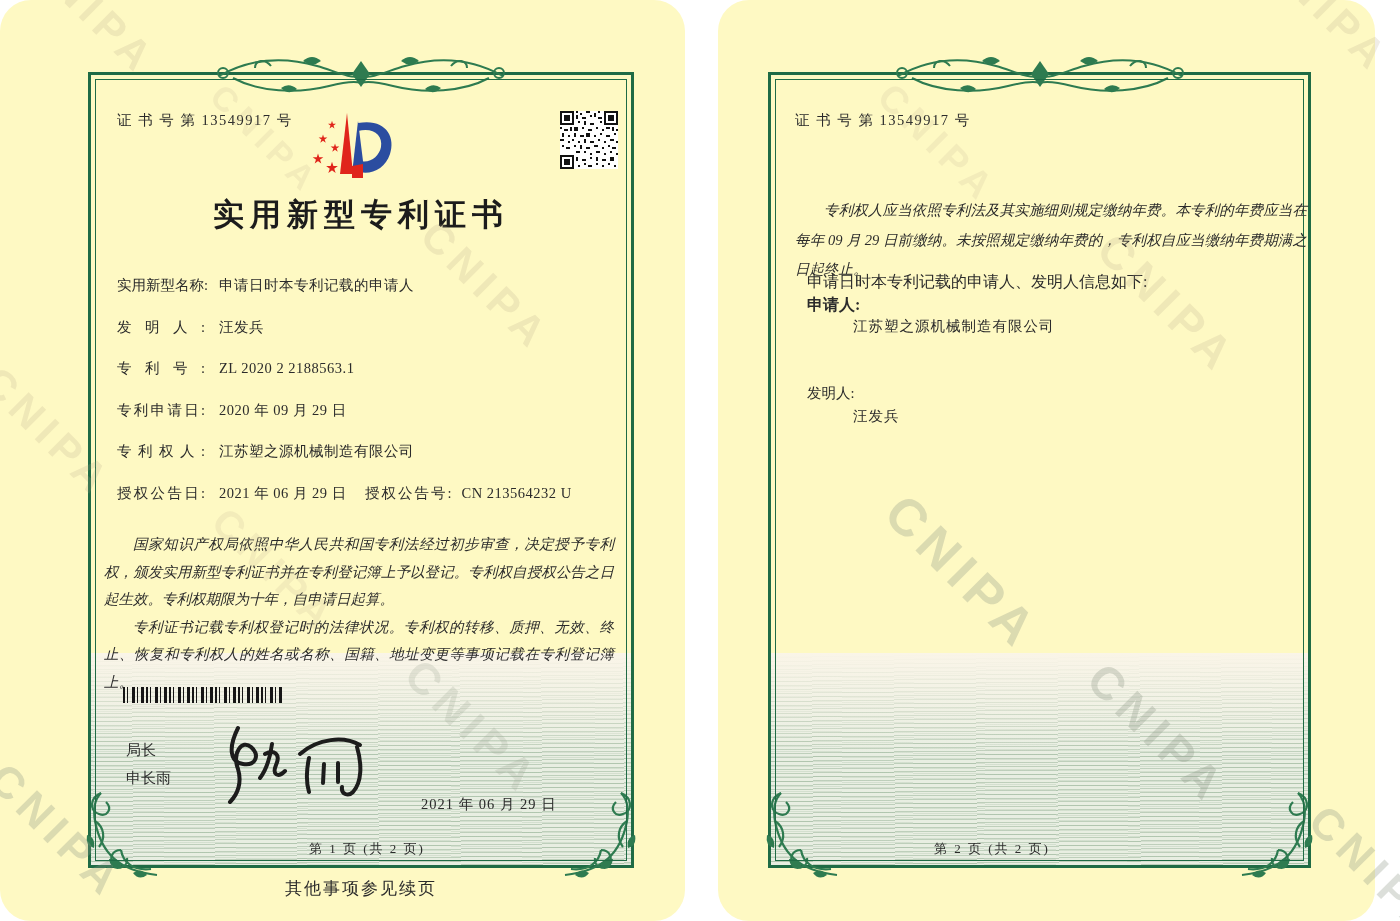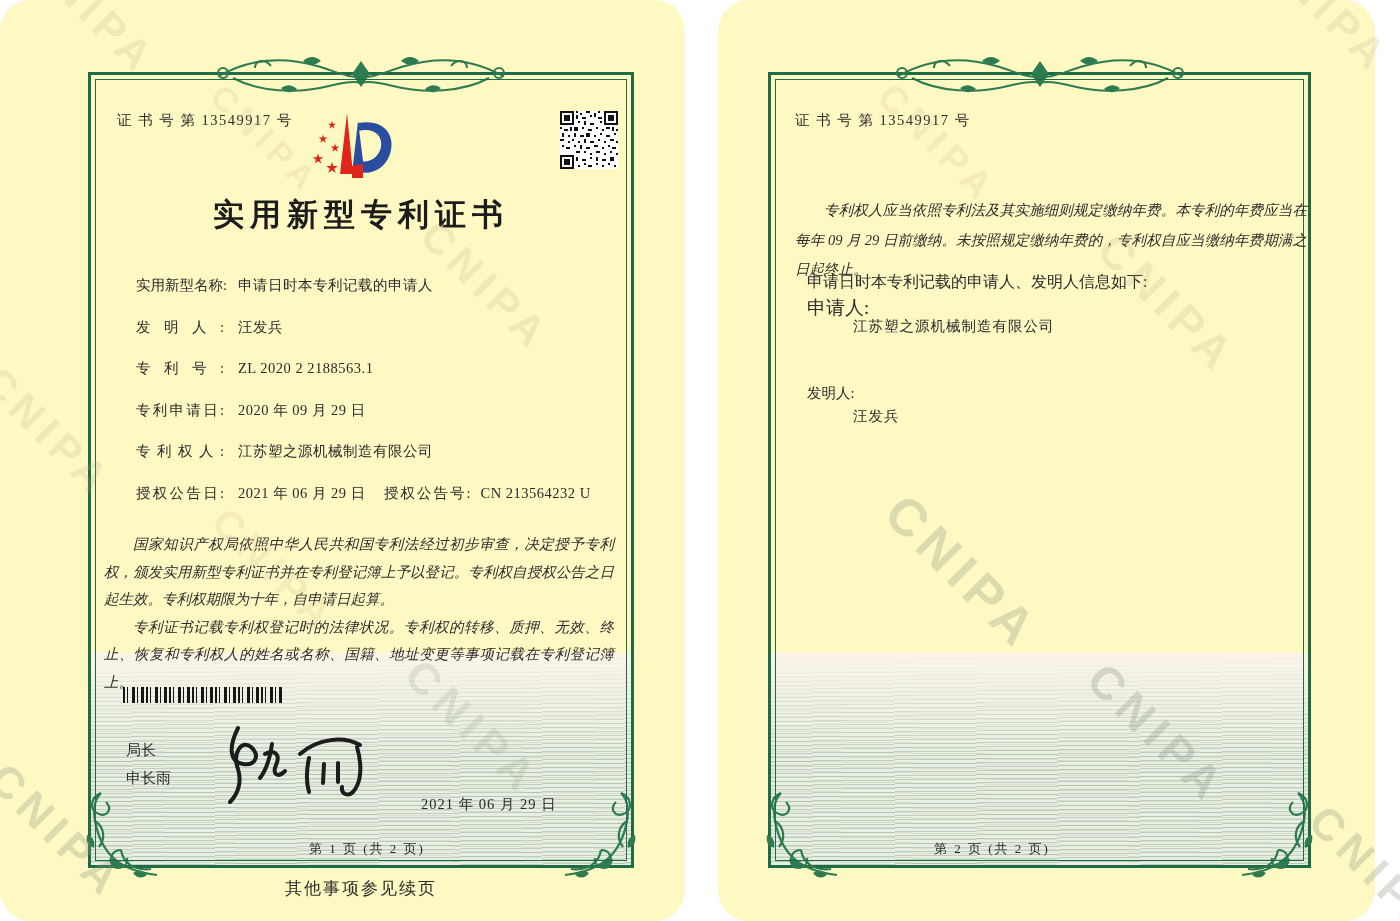--- a/index.html
+++ b/index.html
@@ -48,7 +48,7 @@
 
   .fields{position:absolute;left:117px;top:276px;width:505px;font-size:14.5px;}
   .fieldrow{margin-bottom:22.6px;white-space:nowrap;}
-  .flabel{display:inline-block;width:88px;text-align:justify;text-align-last:justify;margin-right:14px;margin-left:19px;}
+  .flabel{display:inline-block;width:88px;text-align:justify;text-align-last:justify;margin-right:14px;}
   .fval{letter-spacing:0.5px;}
   .fval-fixed{display:inline-block;width:146px;}
   .flabel2{margin-right:8px;letter-spacing:2px;}

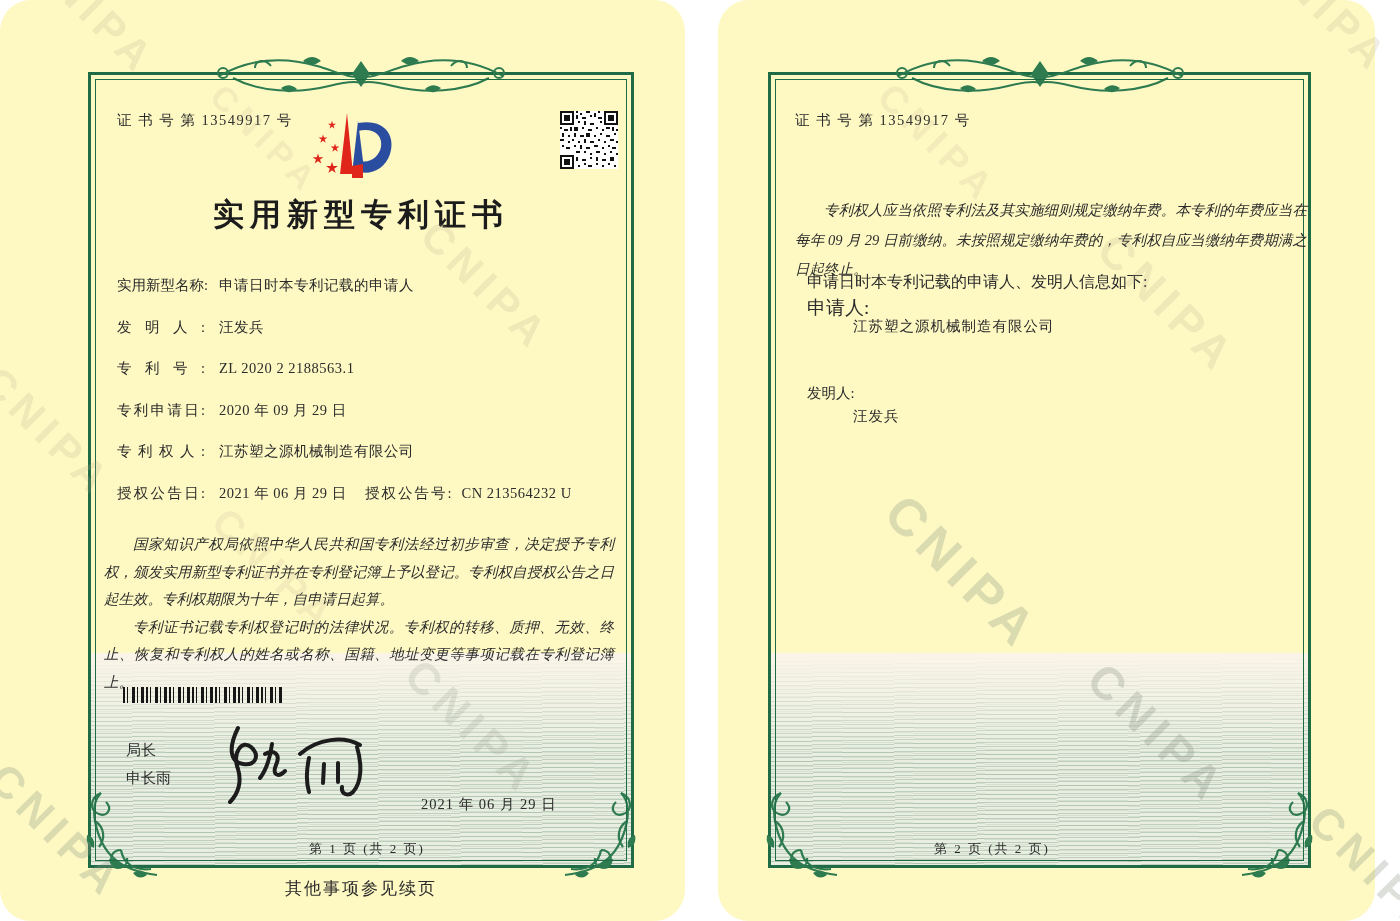--- a/index.html
+++ b/index.html
@@ -79,7 +79,7 @@
   
   .p2-para{position:absolute;left:77px;top:196px;width:512px;font-size:14.5px;line-height:29.5px;text-align:justify;text-indent:2em;font-style:italic;}
   .p2-heading{position:absolute;left:89px;top:272px;font-size:16px;}
-  .p2-applicant-label{position:absolute;left:89px;top:295px;font-size:19px;}
+  .p2-applicant-label{position:absolute;left:89px;top:295px;font-size:16px;font-weight:bold;}
   .p2-applicant-name{position:absolute;left:135px;top:317px;font-size:14.5px;letter-spacing:1px;}
   .p2-inventor-label{position:absolute;left:89px;top:384px;font-size:14.5px;}
   .p2-inventor-name{position:absolute;left:135px;top:407px;font-size:14.5px;letter-spacing:1px;}

